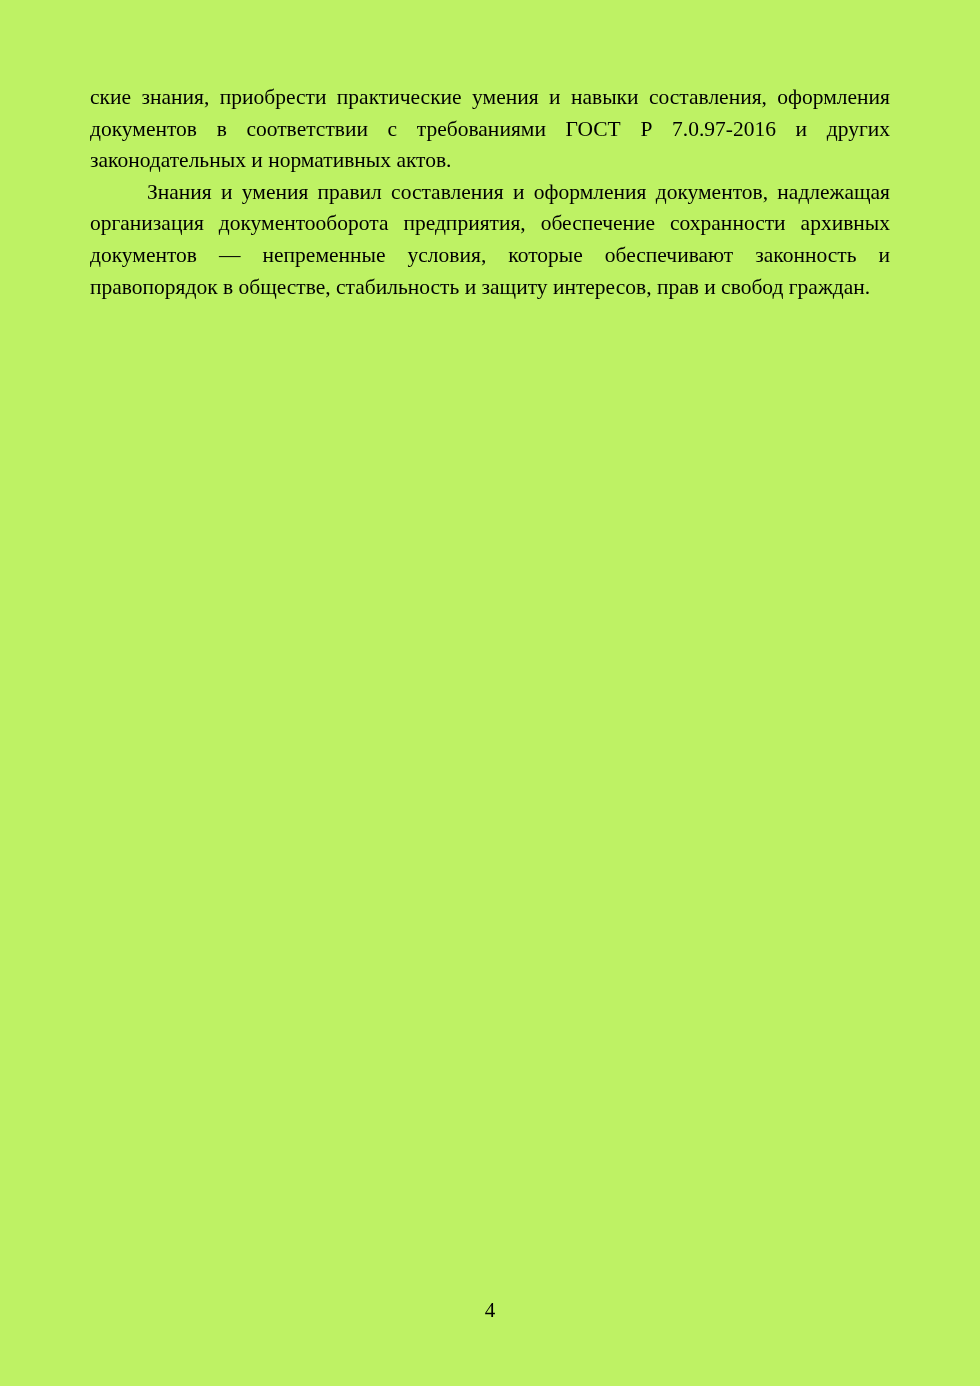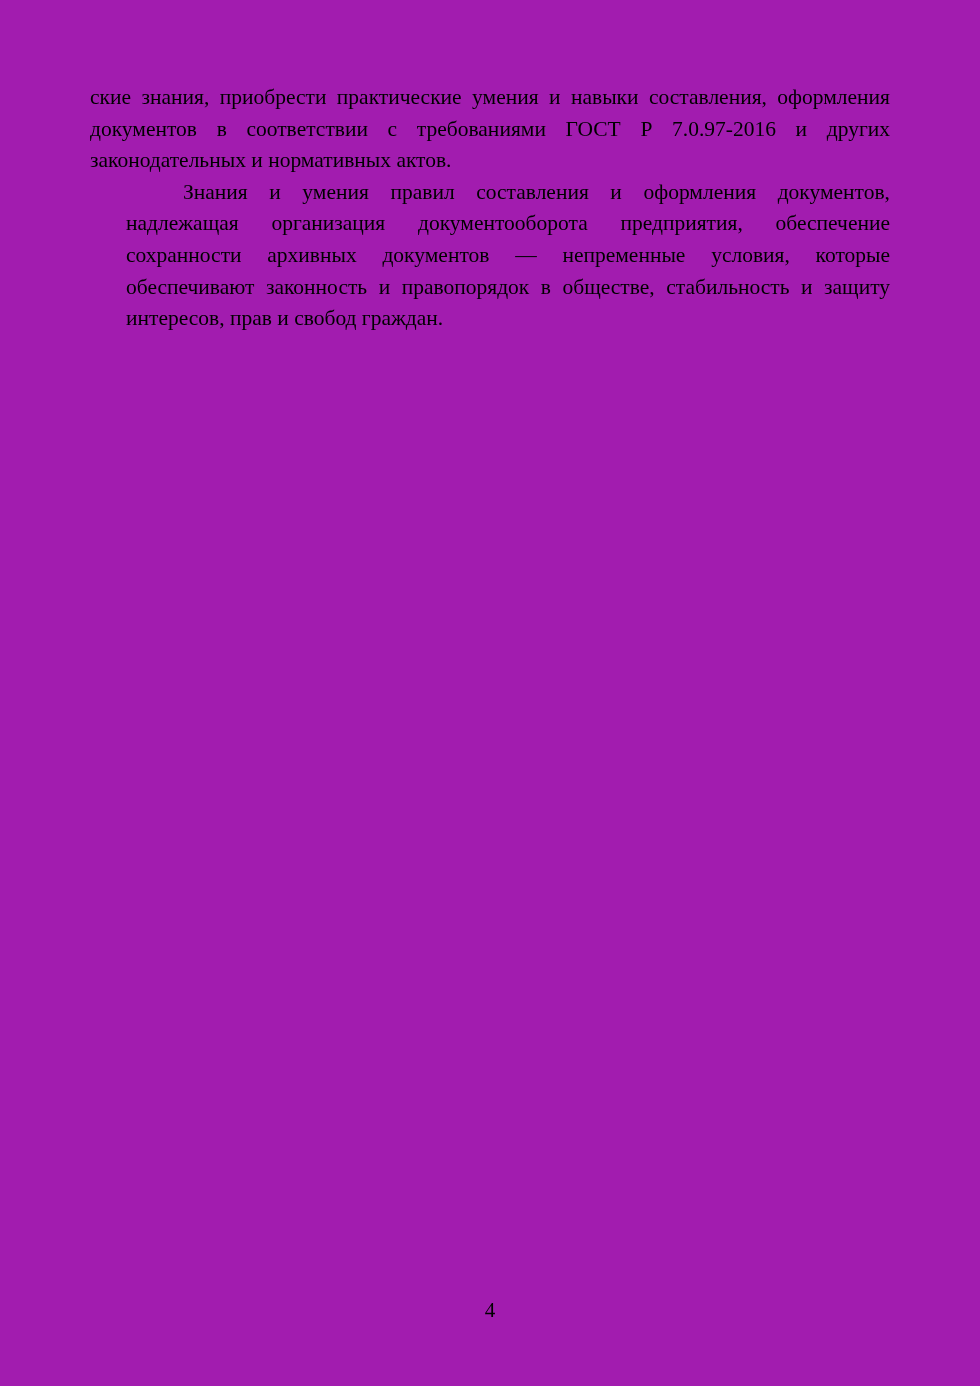--- a/index.html
+++ b/index.html
@@ -17,7 +17,7 @@
     width: 980px;
     height: 1386px;
     margin: 0 auto;
-    background: #a21caf;
+    background: #bef264;
     box-sizing: border-box;
     overflow: hidden;
   }

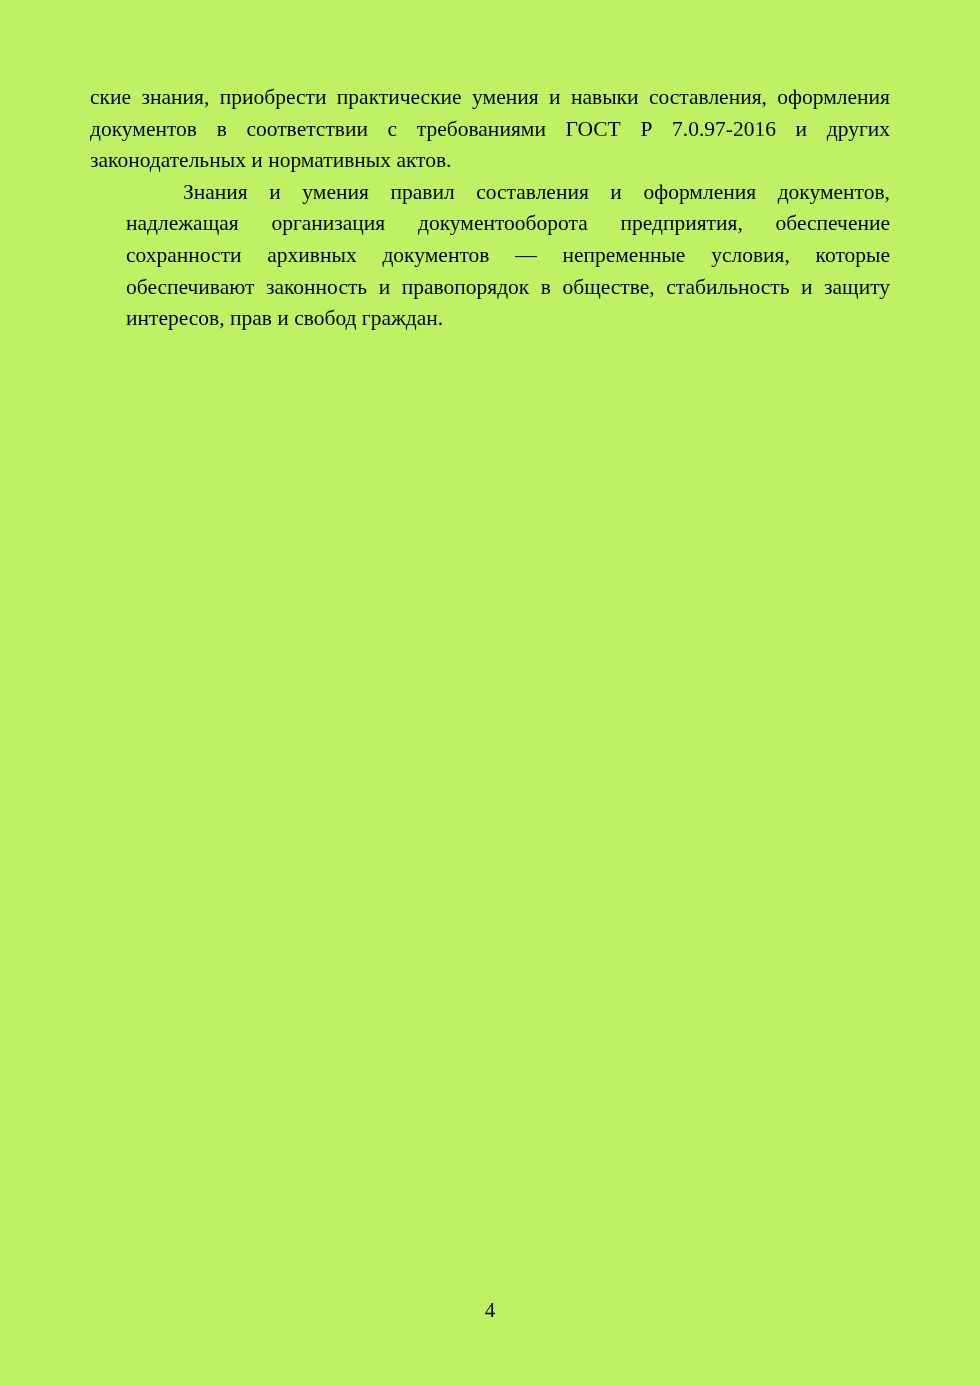--- a/index.html
+++ b/index.html
@@ -41,7 +41,6 @@
   }
   .para.indent {
     text-indent: 57px;
-    margin-left: 36px;
   }
   .page-number {
     position: absolute;

